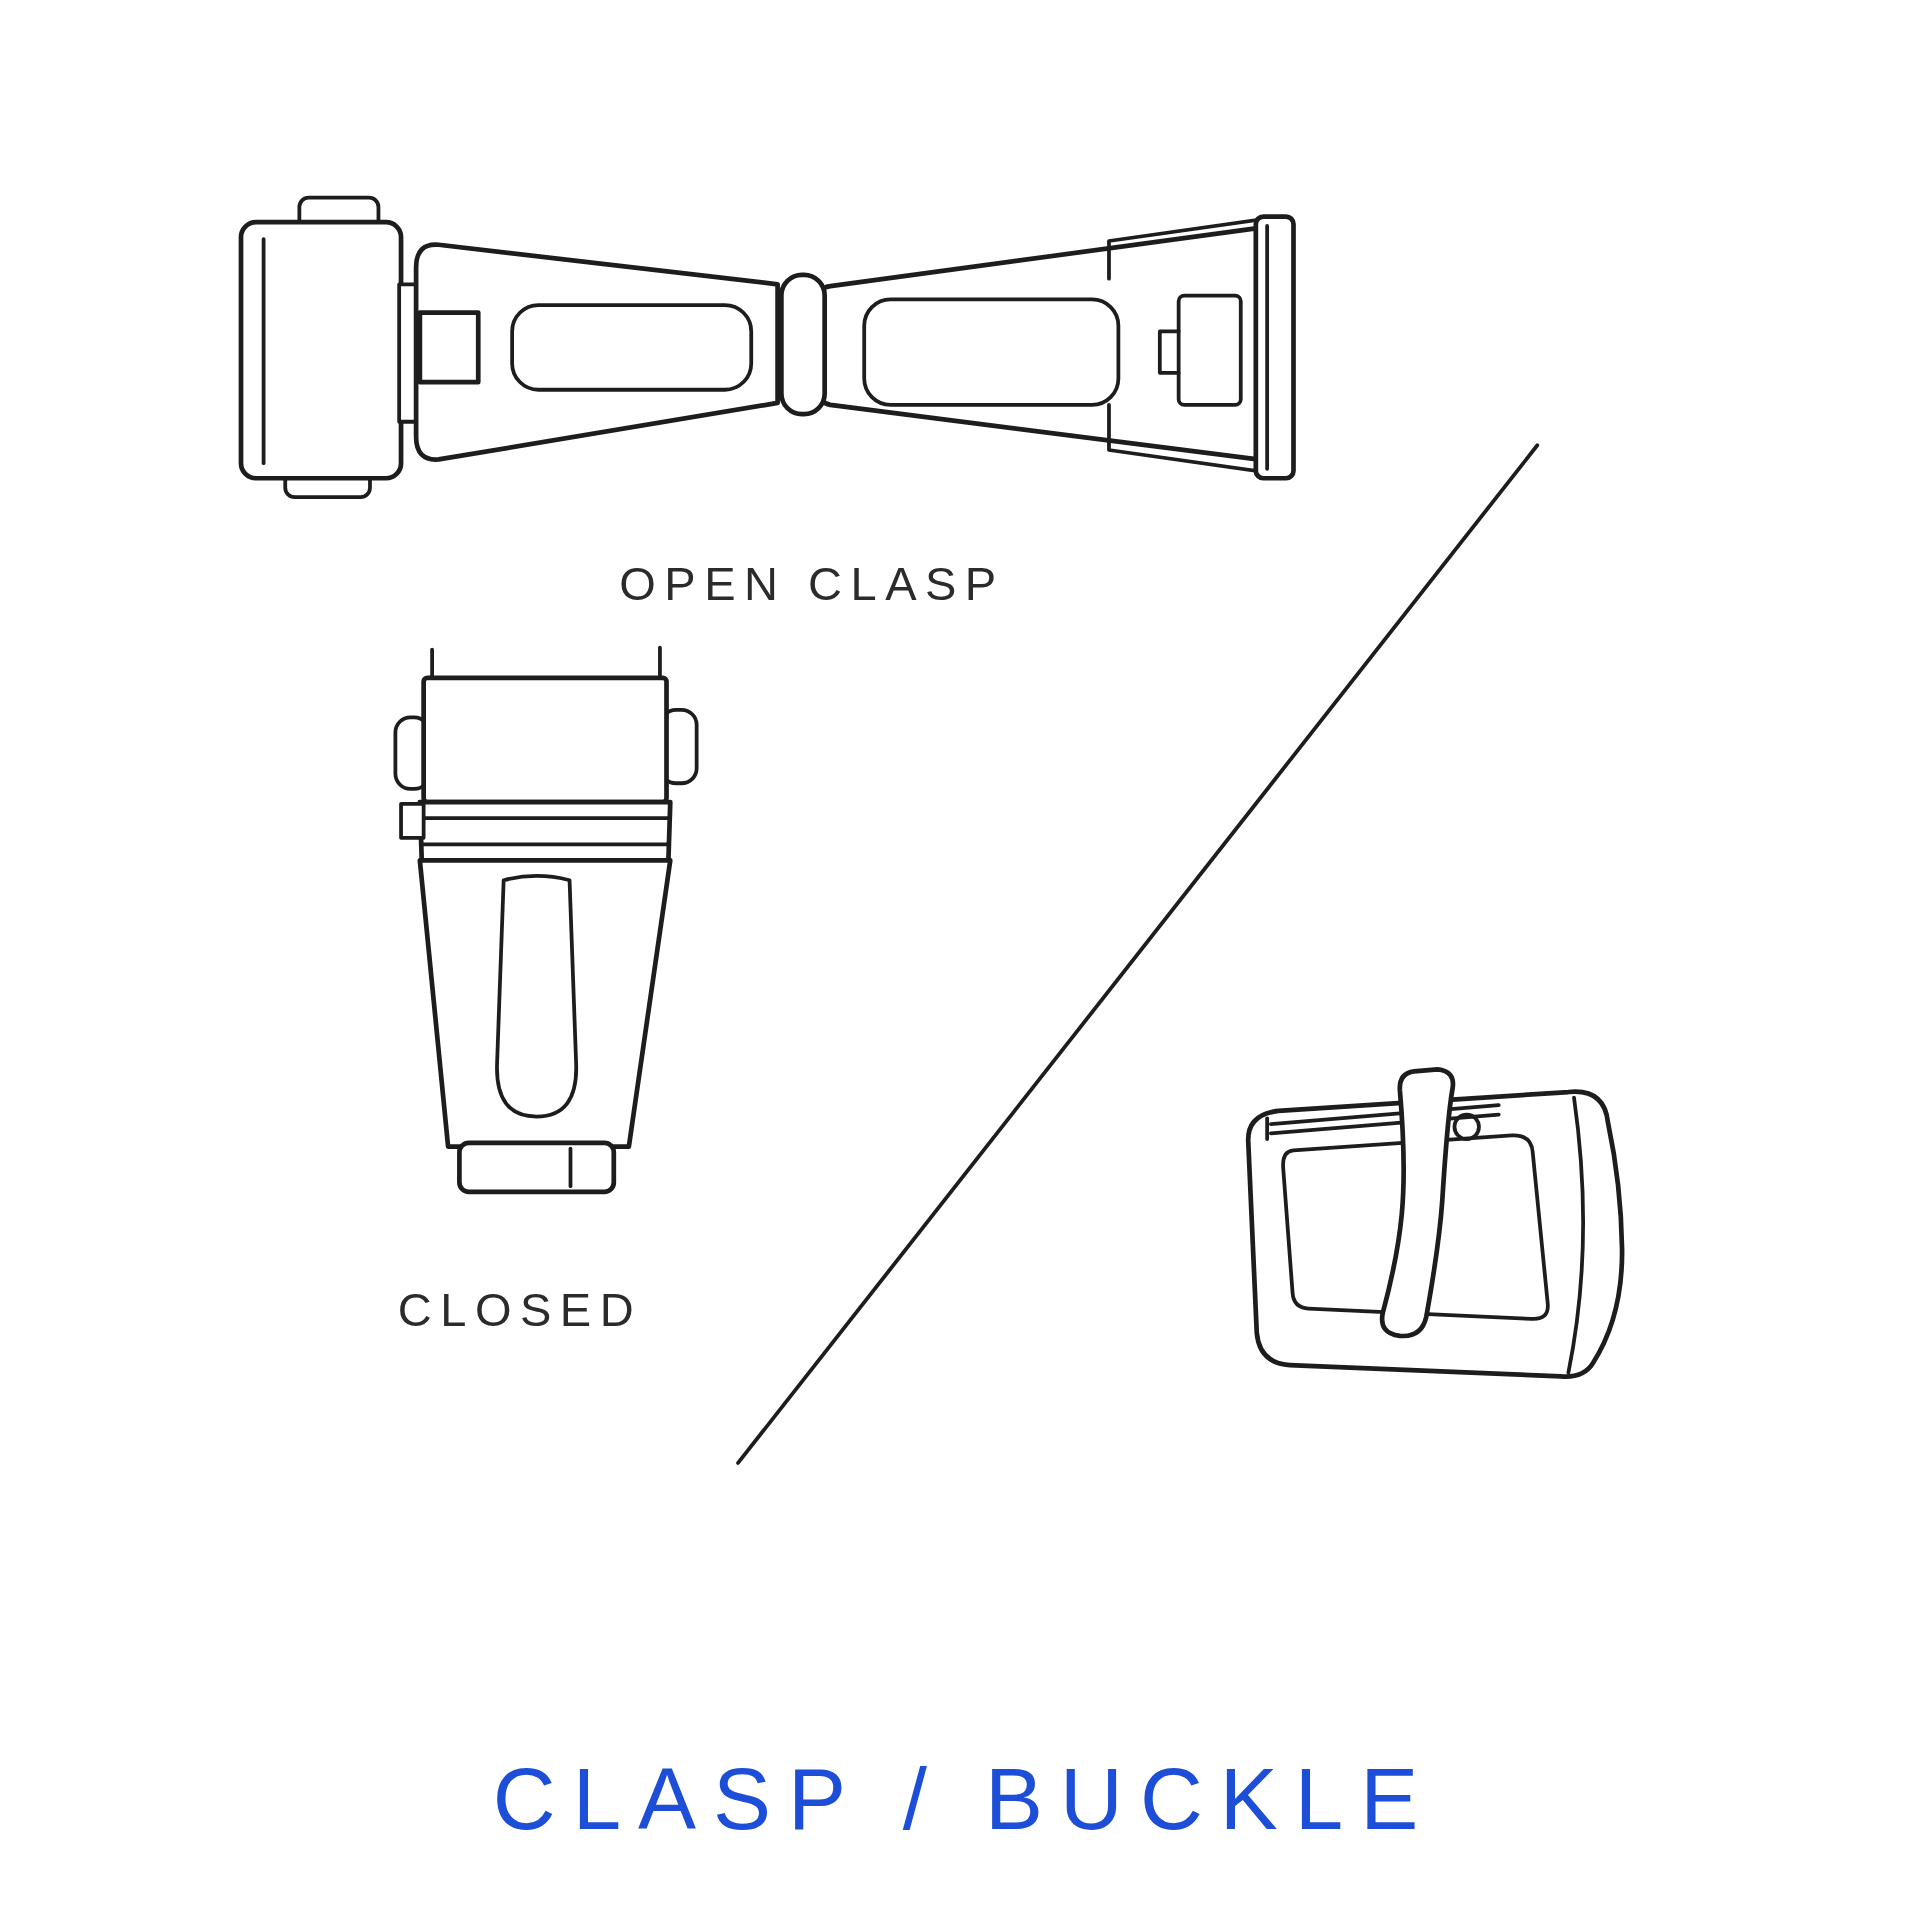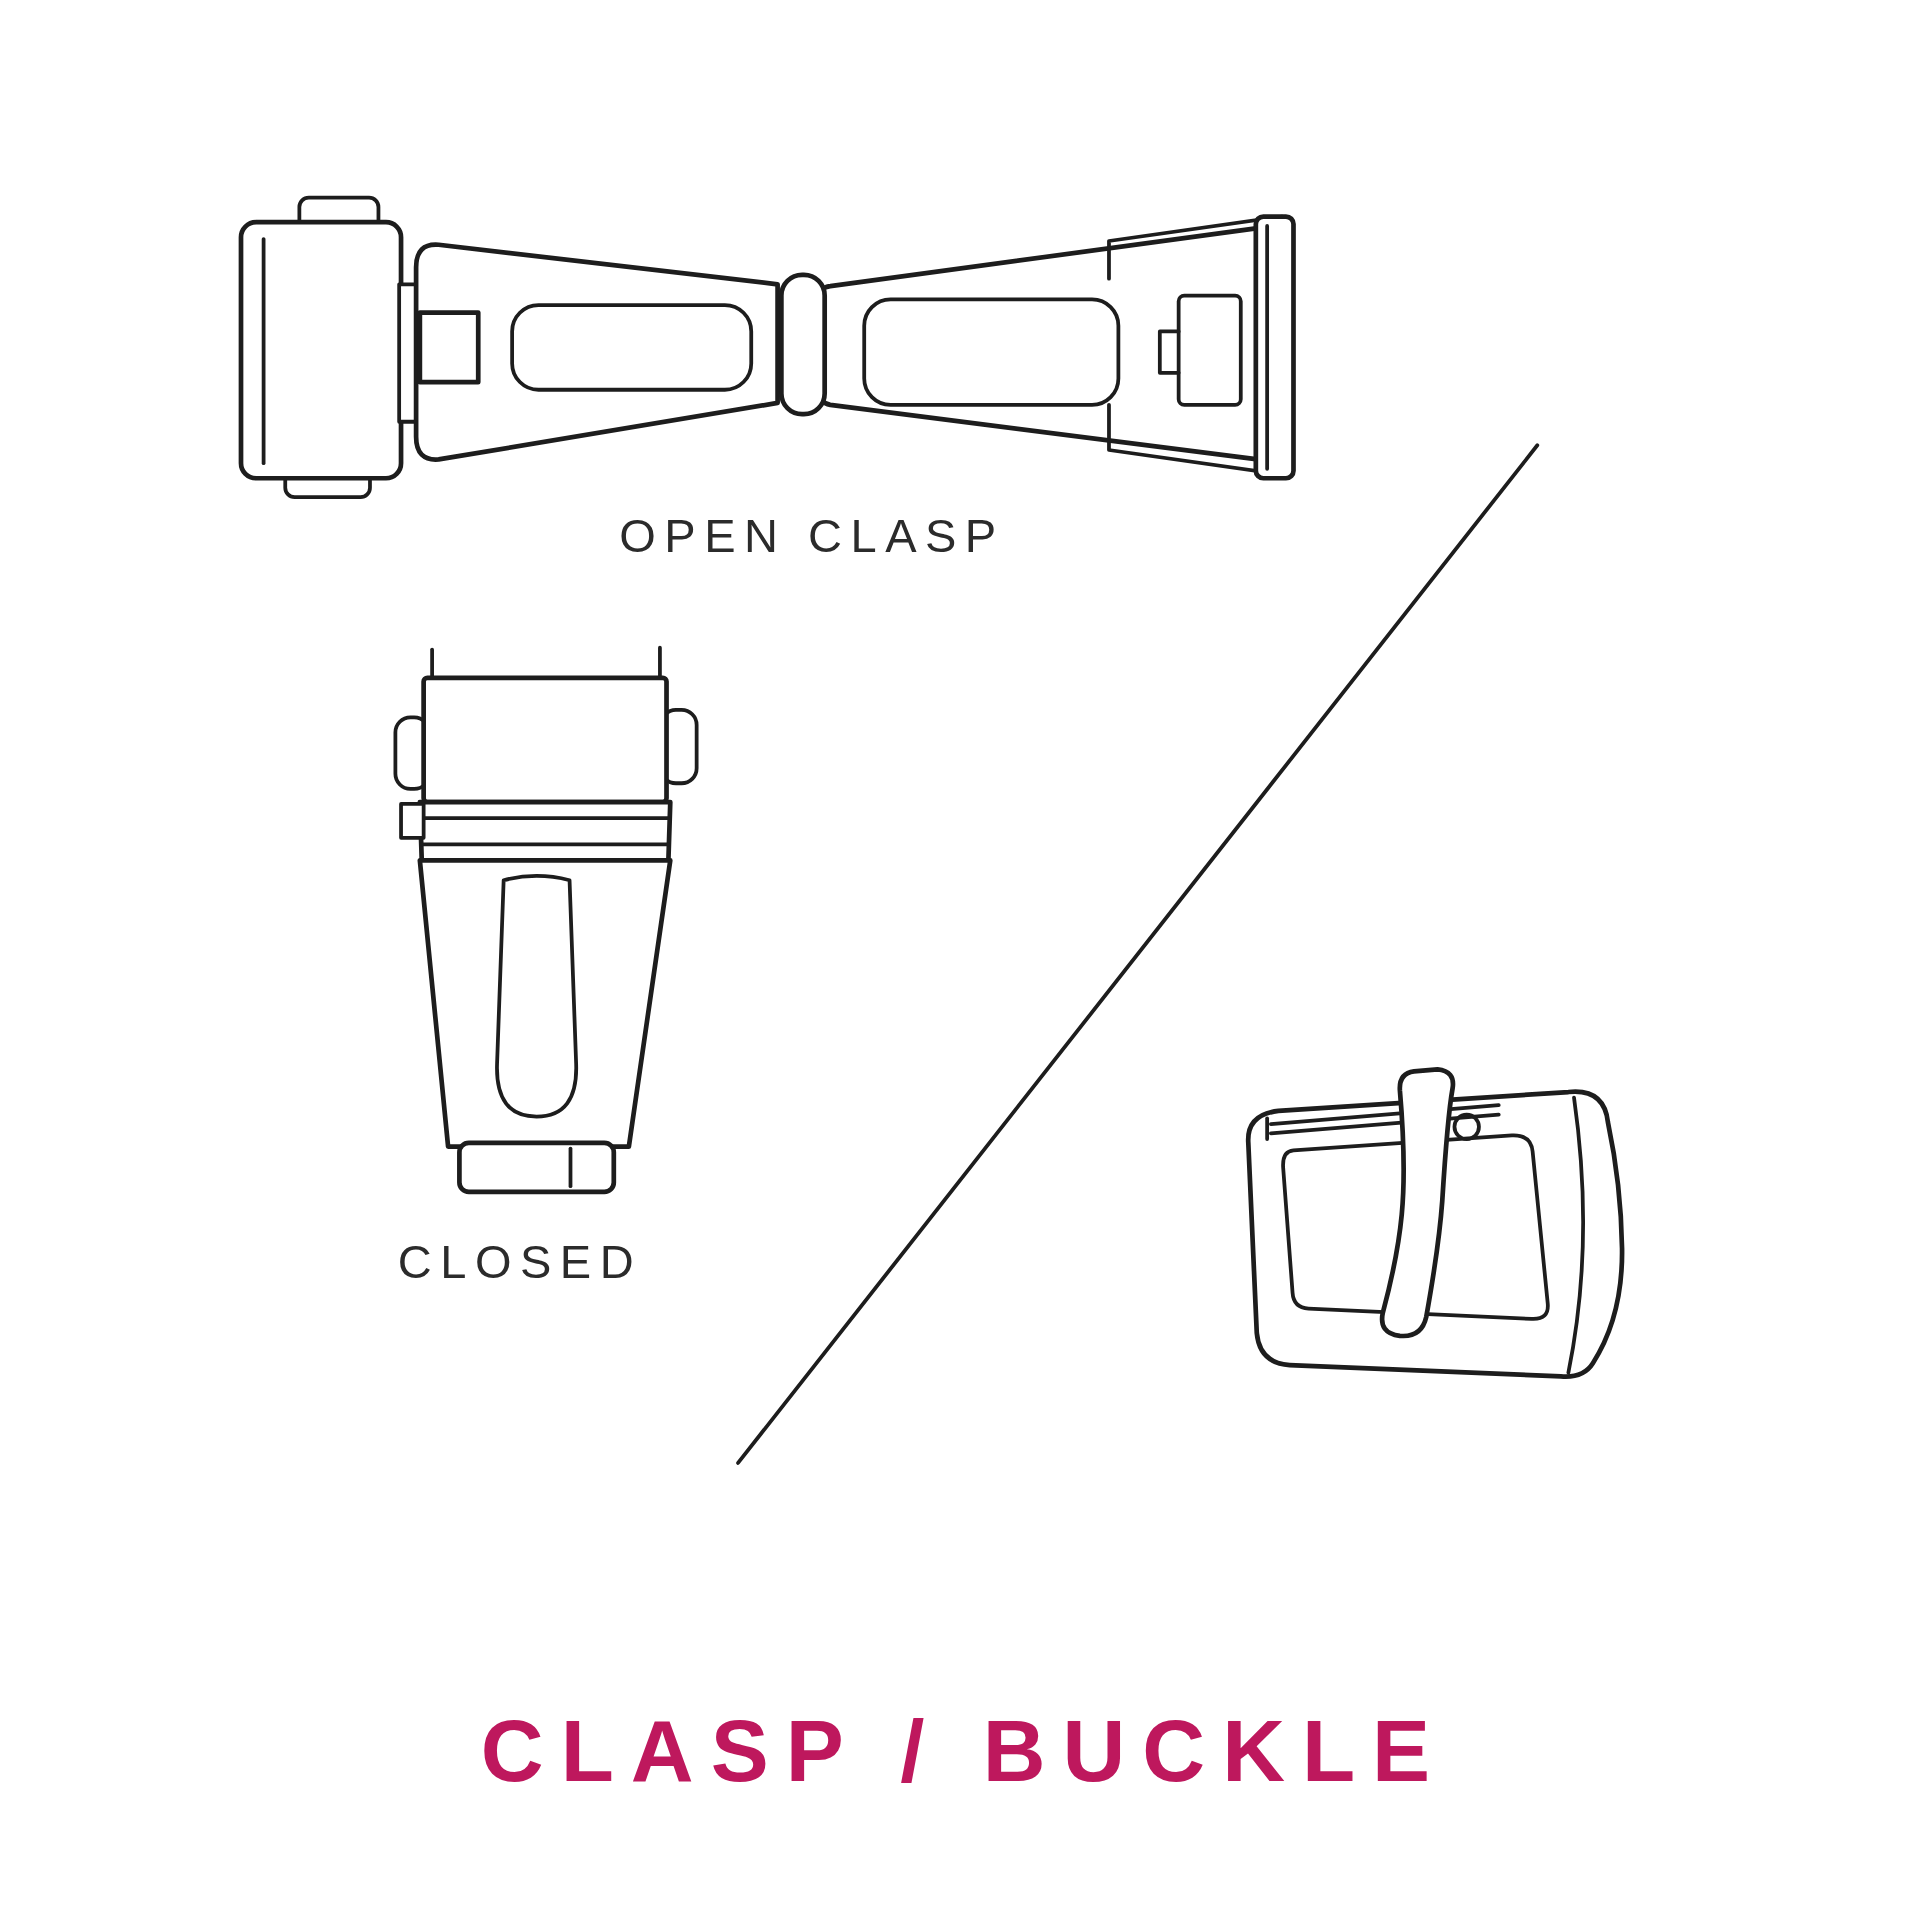--- a/index.html
+++ b/index.html
@@ -20,6 +20,7 @@
     color: #2b2b2b;
     font-weight: 500;
     white-space: nowrap;
+    margin-top: 48px;
   }
   .label-open {
     left: 812px;

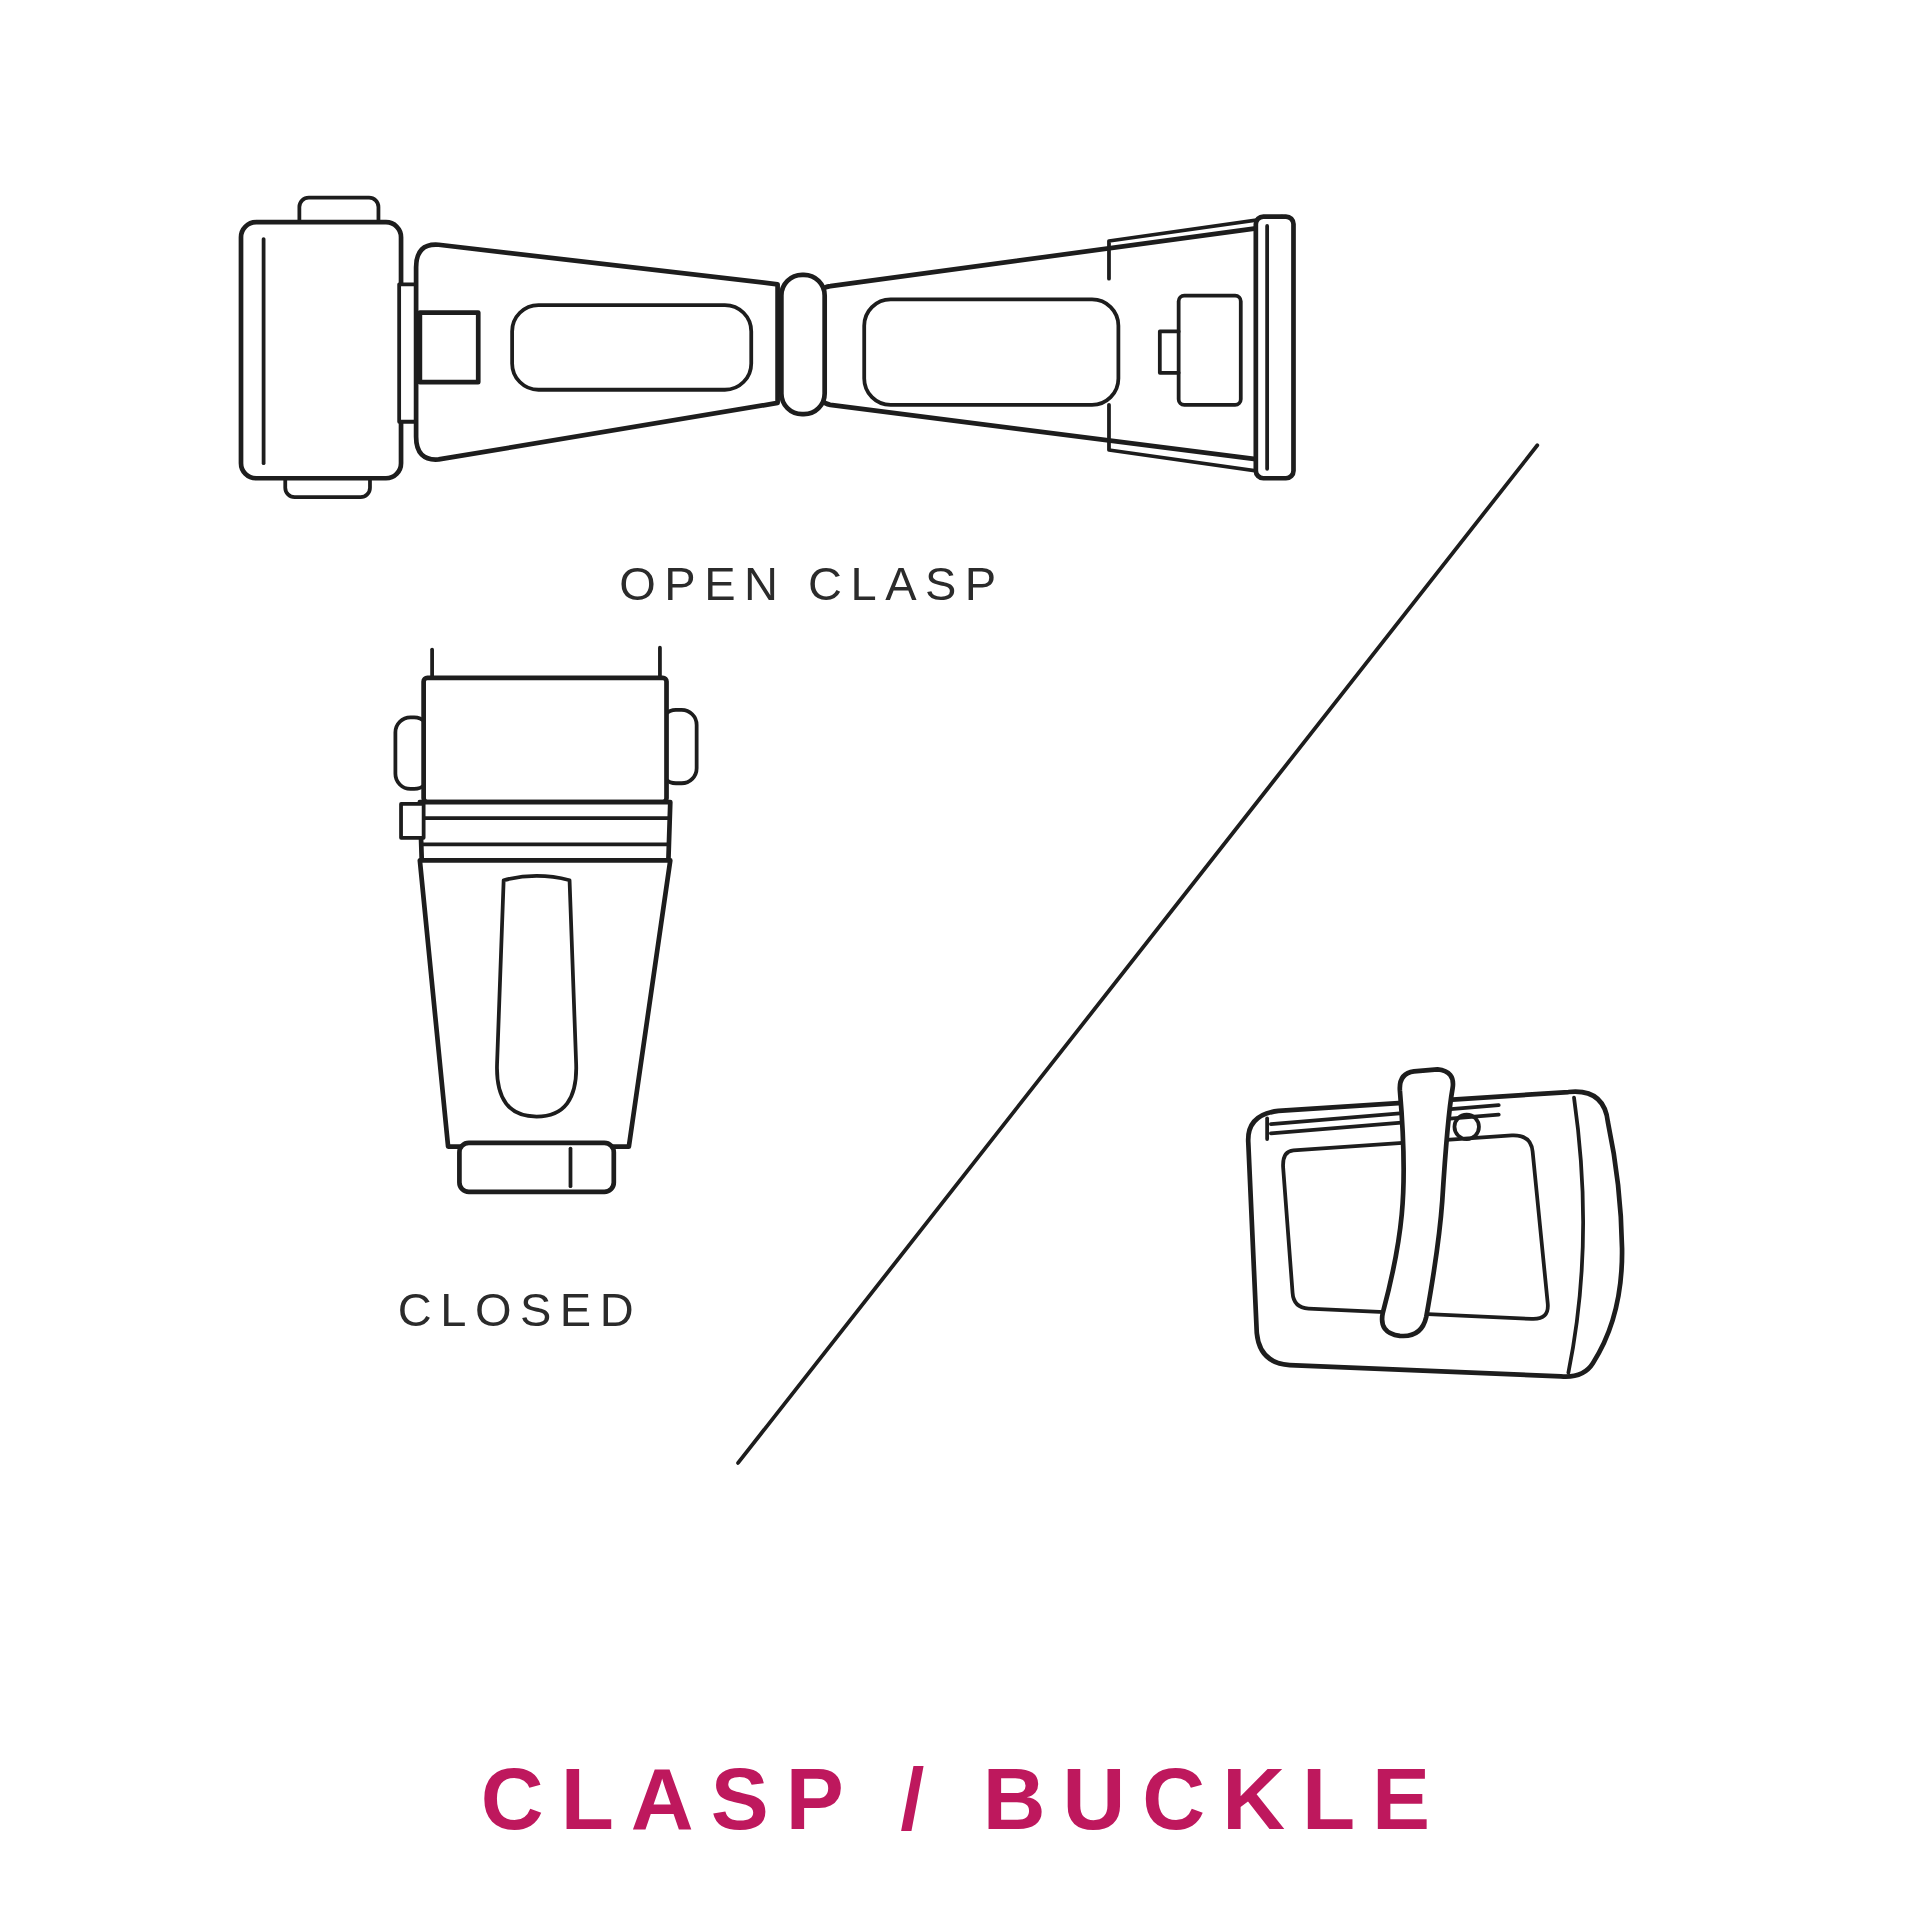--- a/index.html
+++ b/index.html
@@ -43,8 +43,7 @@
     text-align: center;
     font-size: 87px;
     letter-spacing: 17px;
-    color: #be185d;
-    font-weight: bold;
+    color: #1d4ed8;
   }
   svg path, svg rect, svg line, svg circle, svg polyline {
     stroke: #1d1d1d;

